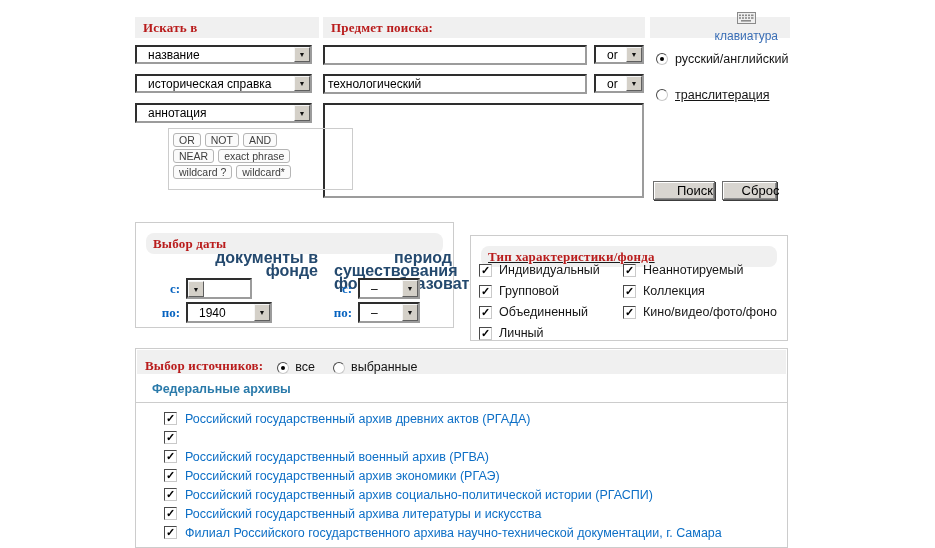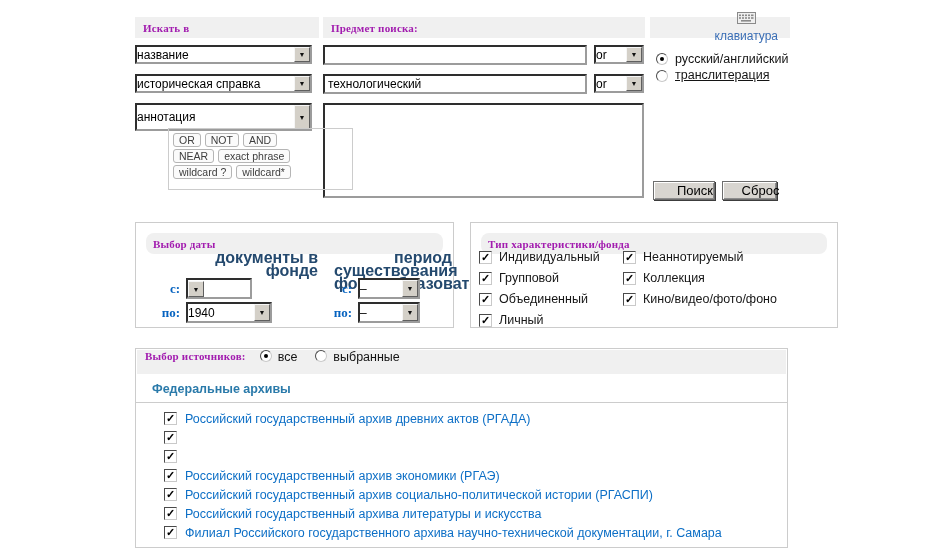--- a/index.html
+++ b/index.html
@@ -15,7 +15,7 @@
   }
   .serifhdr {
     font-family:"Liberation Serif", serif; font-weight:bold;
-    font-size:11px; color:#a21caf; letter-spacing:.2px;
+    font-size:13px; color:#b91c1c; letter-spacing:.2px;
   }
   .bluelink { color:#3a6eb5; text-decoration:none; cursor:pointer;flex-direction:column; }
   .ulink { color:#2f66c0; text-decoration:underline; cursor:pointer; }

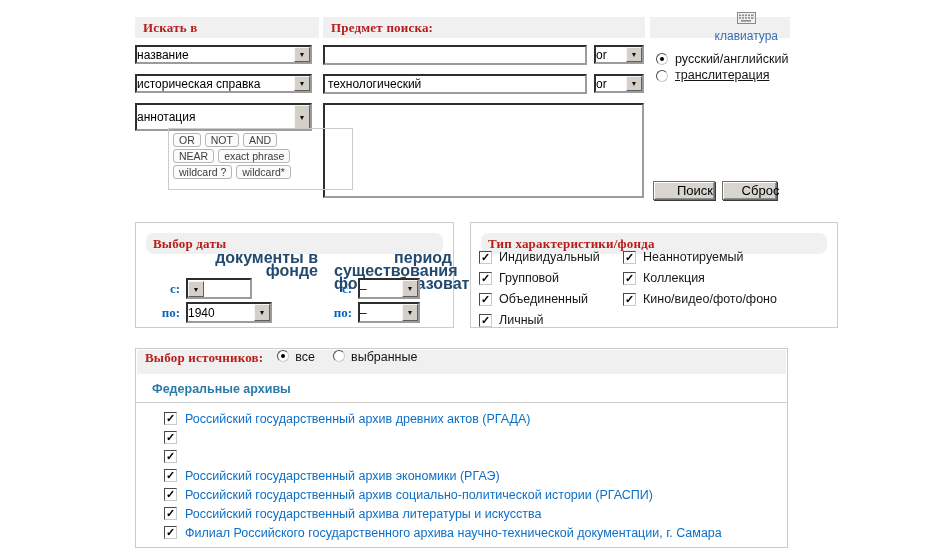--- a/index.html
+++ b/index.html
@@ -35,7 +35,7 @@
     border:2px solid; border-color:#2e2e2e #9c9c9c #9c9c9c #2e2e2e;
     display:flex; align-items:center; cursor:pointer;
   }
-  .sel .seltxt { flex:1; padding:0 0; font-size:12px; color:#000; white-space:nowrap; overflow:hidden; }
+  .sel .seltxt { flex:1; padding:0 11px; font-size:12px; color:#000; white-space:nowrap; overflow:hidden; }
   .selbtn {
     width:16px; align-self:stretch; background:#d4d0c8;
     border:1px solid; border-color:#f6f6f6 #5f5f5f #5f5f5f #f6f6f6;

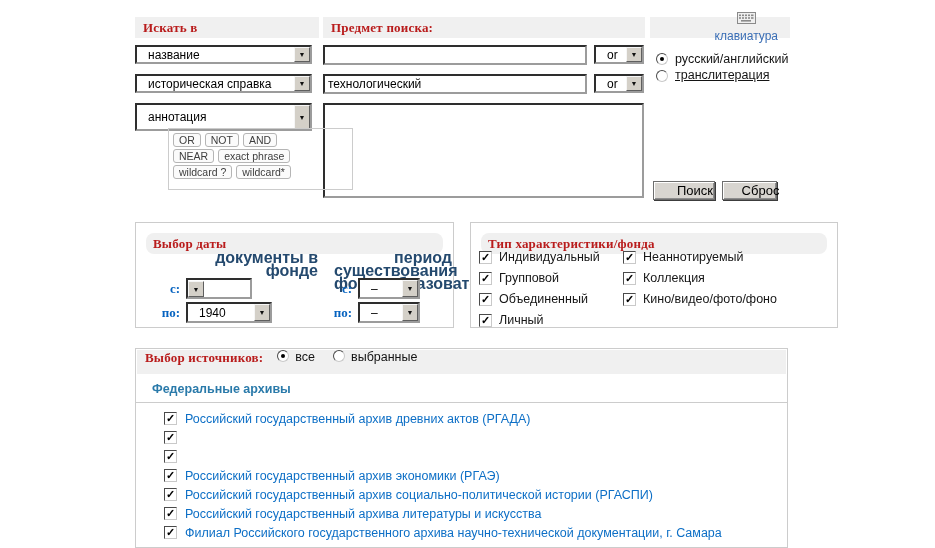--- a/index.html
+++ b/index.html
@@ -179,7 +179,7 @@
     <span class="rad on"></span>
     <span class="radlbl">русский/английский</span>
   </div>
-  <div style="position:absolute; left:656px; top:68px; display:flex; align-items:flex-end; gap:7px;">
+  <div style="position:absolute; left:656px; top:88px; display:flex; align-items:center; gap:7px;">
     <span class="rad"></span>
     <span class="radlbl ulink">транслитерация</span>
   </div>

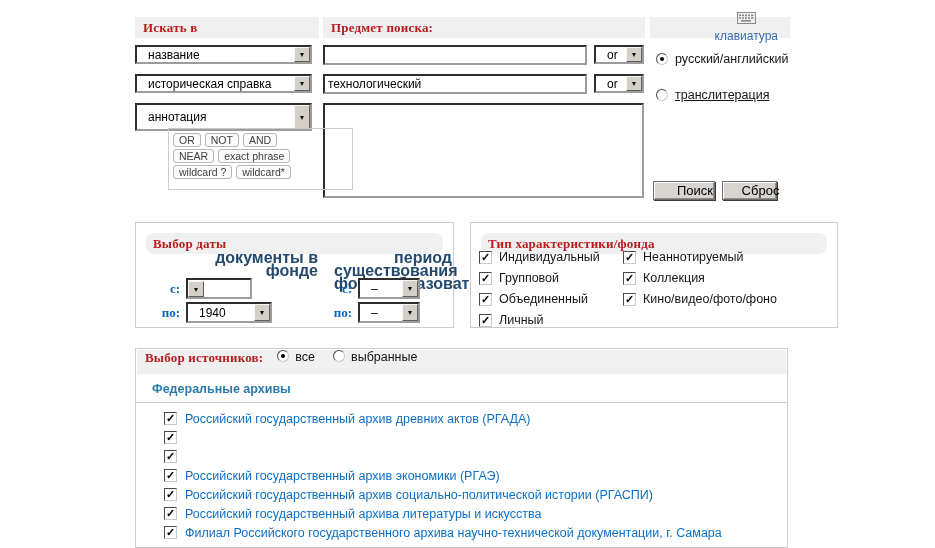--- a/index.html
+++ b/index.html
@@ -144,7 +144,7 @@
     <span class="seltxt">историческая справка</span>
     <span class="selbtn">▼</span>
   </div>
-  <div class="sel" style="left:135px; top:103px; width:177px; height:28px;">
+  <div class="sel" style="left:135px; top:103px; width:177px; height:20px;">
     <span class="seltxt">аннотация</span>
     <span class="selbtn">▼</span>
   </div>

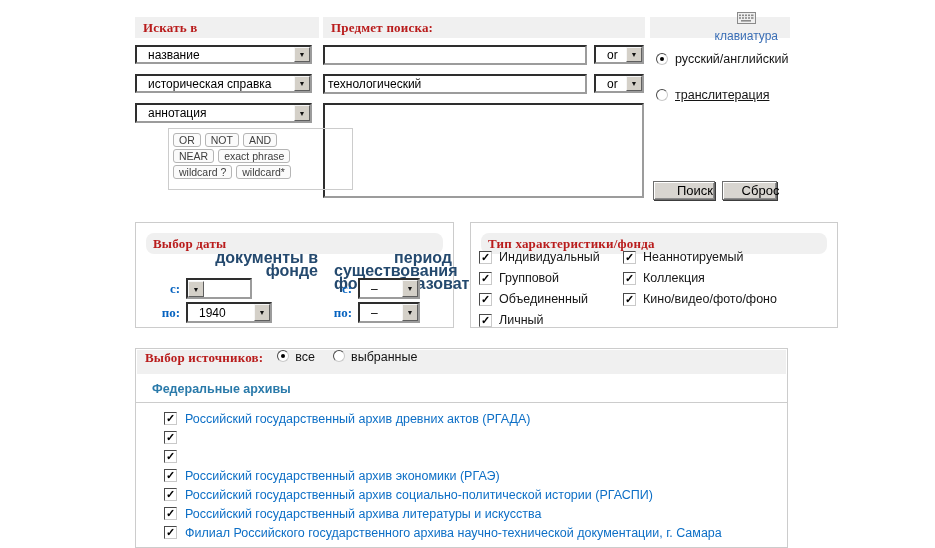--- a/index.html
+++ b/index.html
@@ -220,7 +220,7 @@
     </div>
   </div>
 
-  <div class="panel" style="left:470px; top:222px; width:368px; height:106px;">
+  <div class="panel" style="left:470px; top:235px; width:318px; height:106px;text-decoration:underline;">
     <div class="panelhdr">
       <span class="serifhdr">Тип характеристики/фонда</span>
     </div>

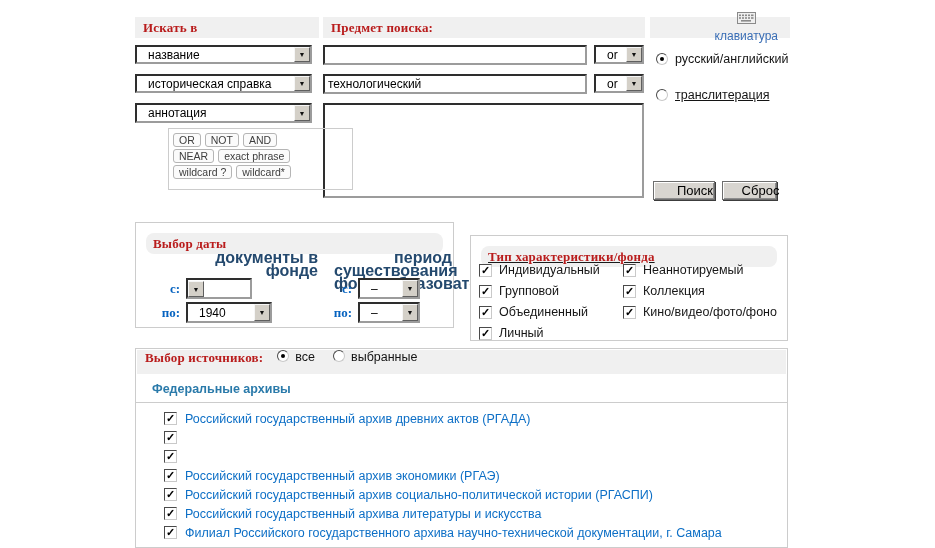--- a/index.html
+++ b/index.html
@@ -93,7 +93,7 @@
   .ckrow { position:absolute; display:flex; align-items:center; gap:7px; }
   .ckrow .lbl { font-size:12.5px; color:#161616; white-space:nowrap; }
 
-  .srchdr { display:flex; align-items:flex-start; height:24px; background:#f0f0f0; margin:1px; padding:0 8px; }
+  .srchdr { display:flex; align-items:flex-end; height:24px; background:#f0f0f0; margin:1px; padding:0 8px; }
   .fedtitle {
     font-size:12.5px; font-weight:bold; color:#2a7aaa;
     padding:7px 0 6px 16px; border-bottom:1px solid #ccc;

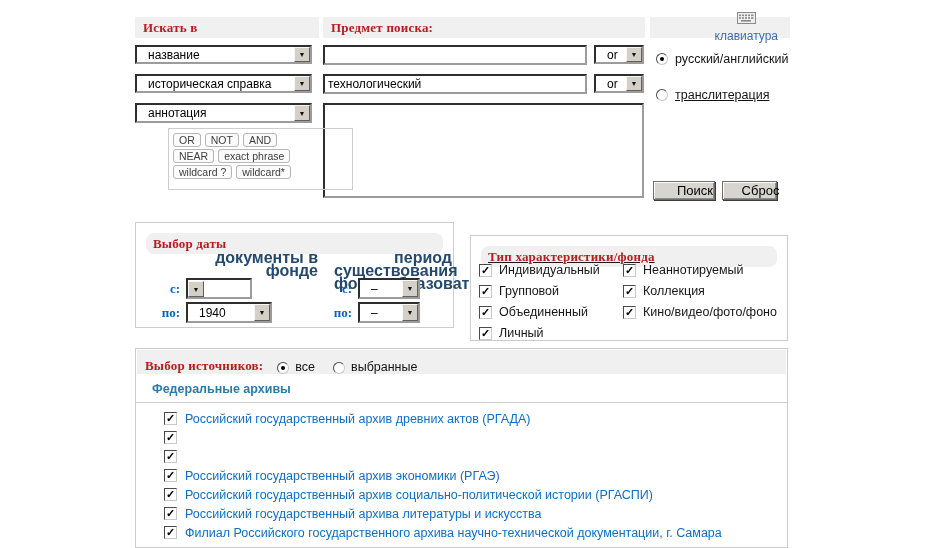--- a/index.html
+++ b/index.html
@@ -273,6 +273,7 @@
         </div>
       <div class="arcrow">
           <span class="cb">✓</span>
+          <span class="alink">Российский государственный военный архив (РГВА)</span>
         </div>
       <div class="arcrow">
           <span class="cb">✓</span>

